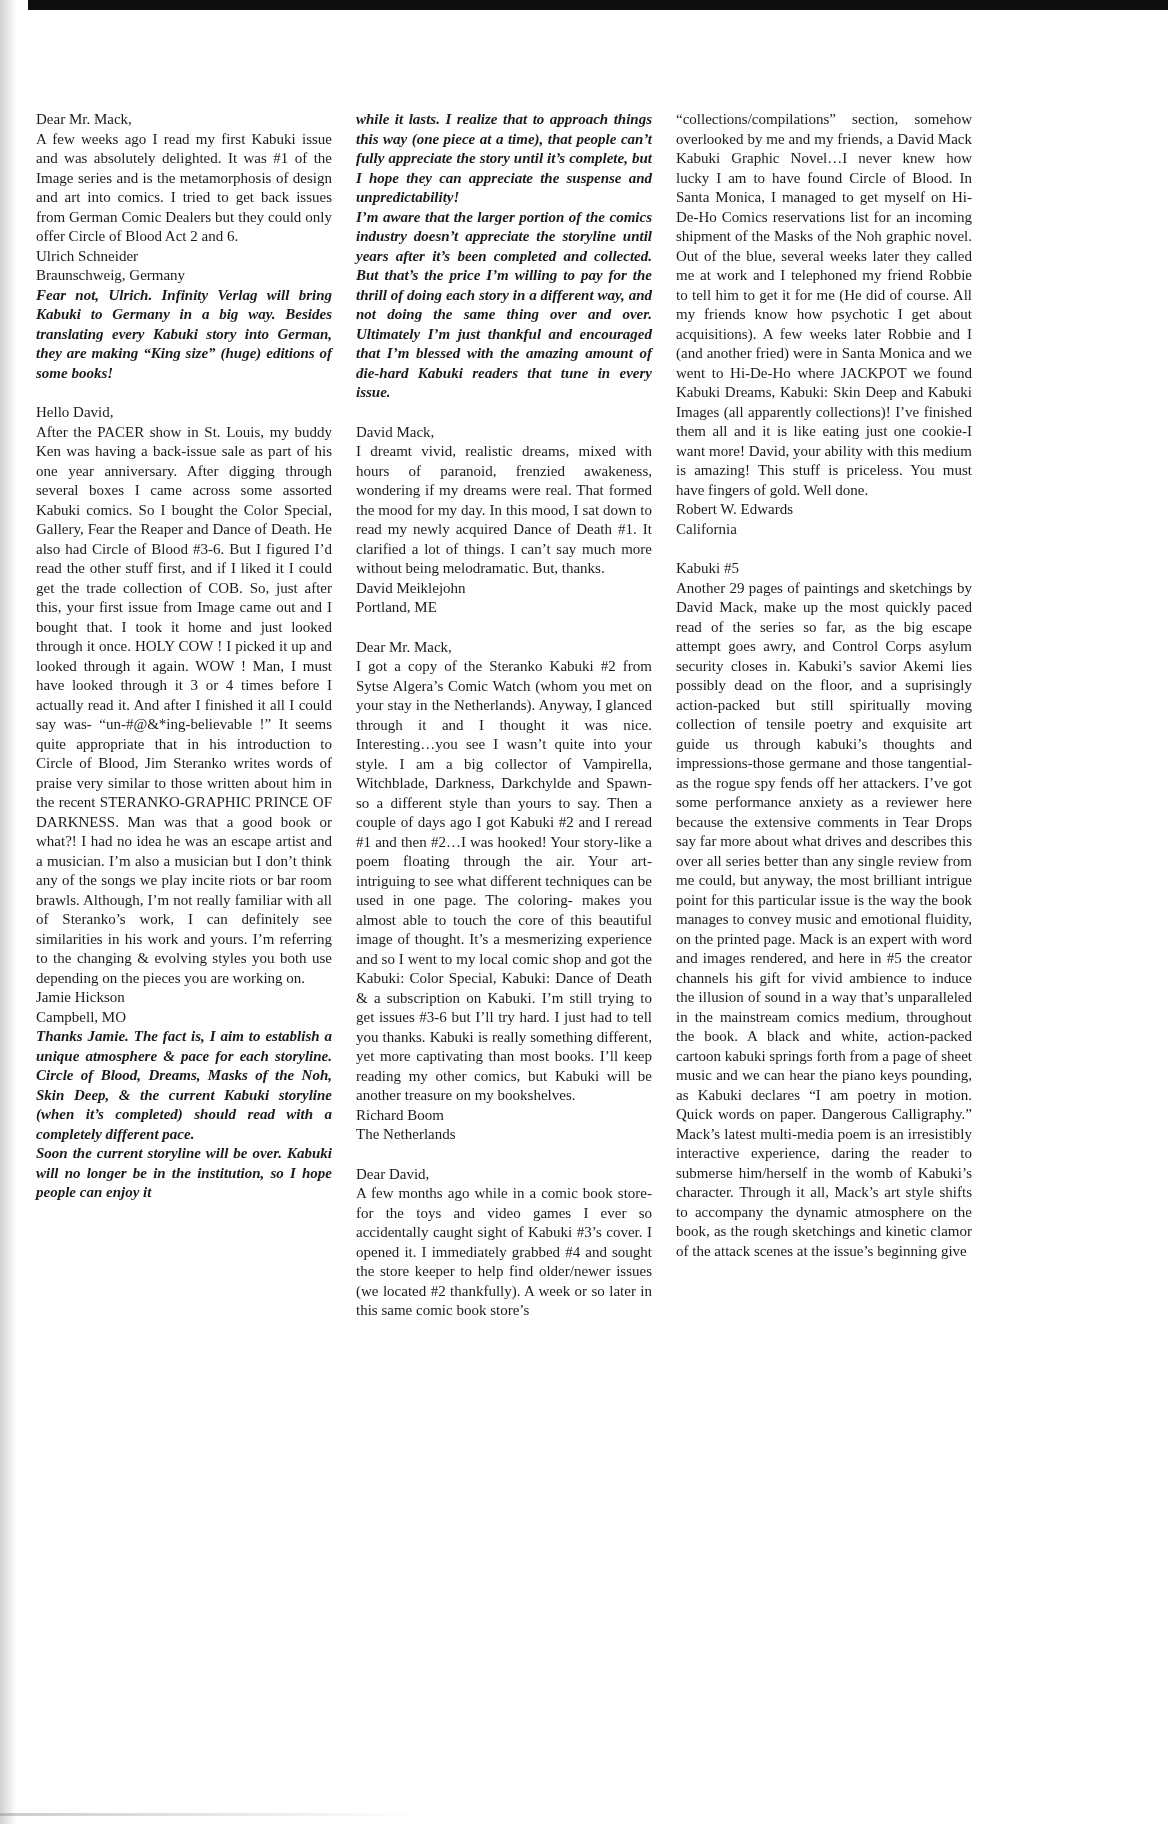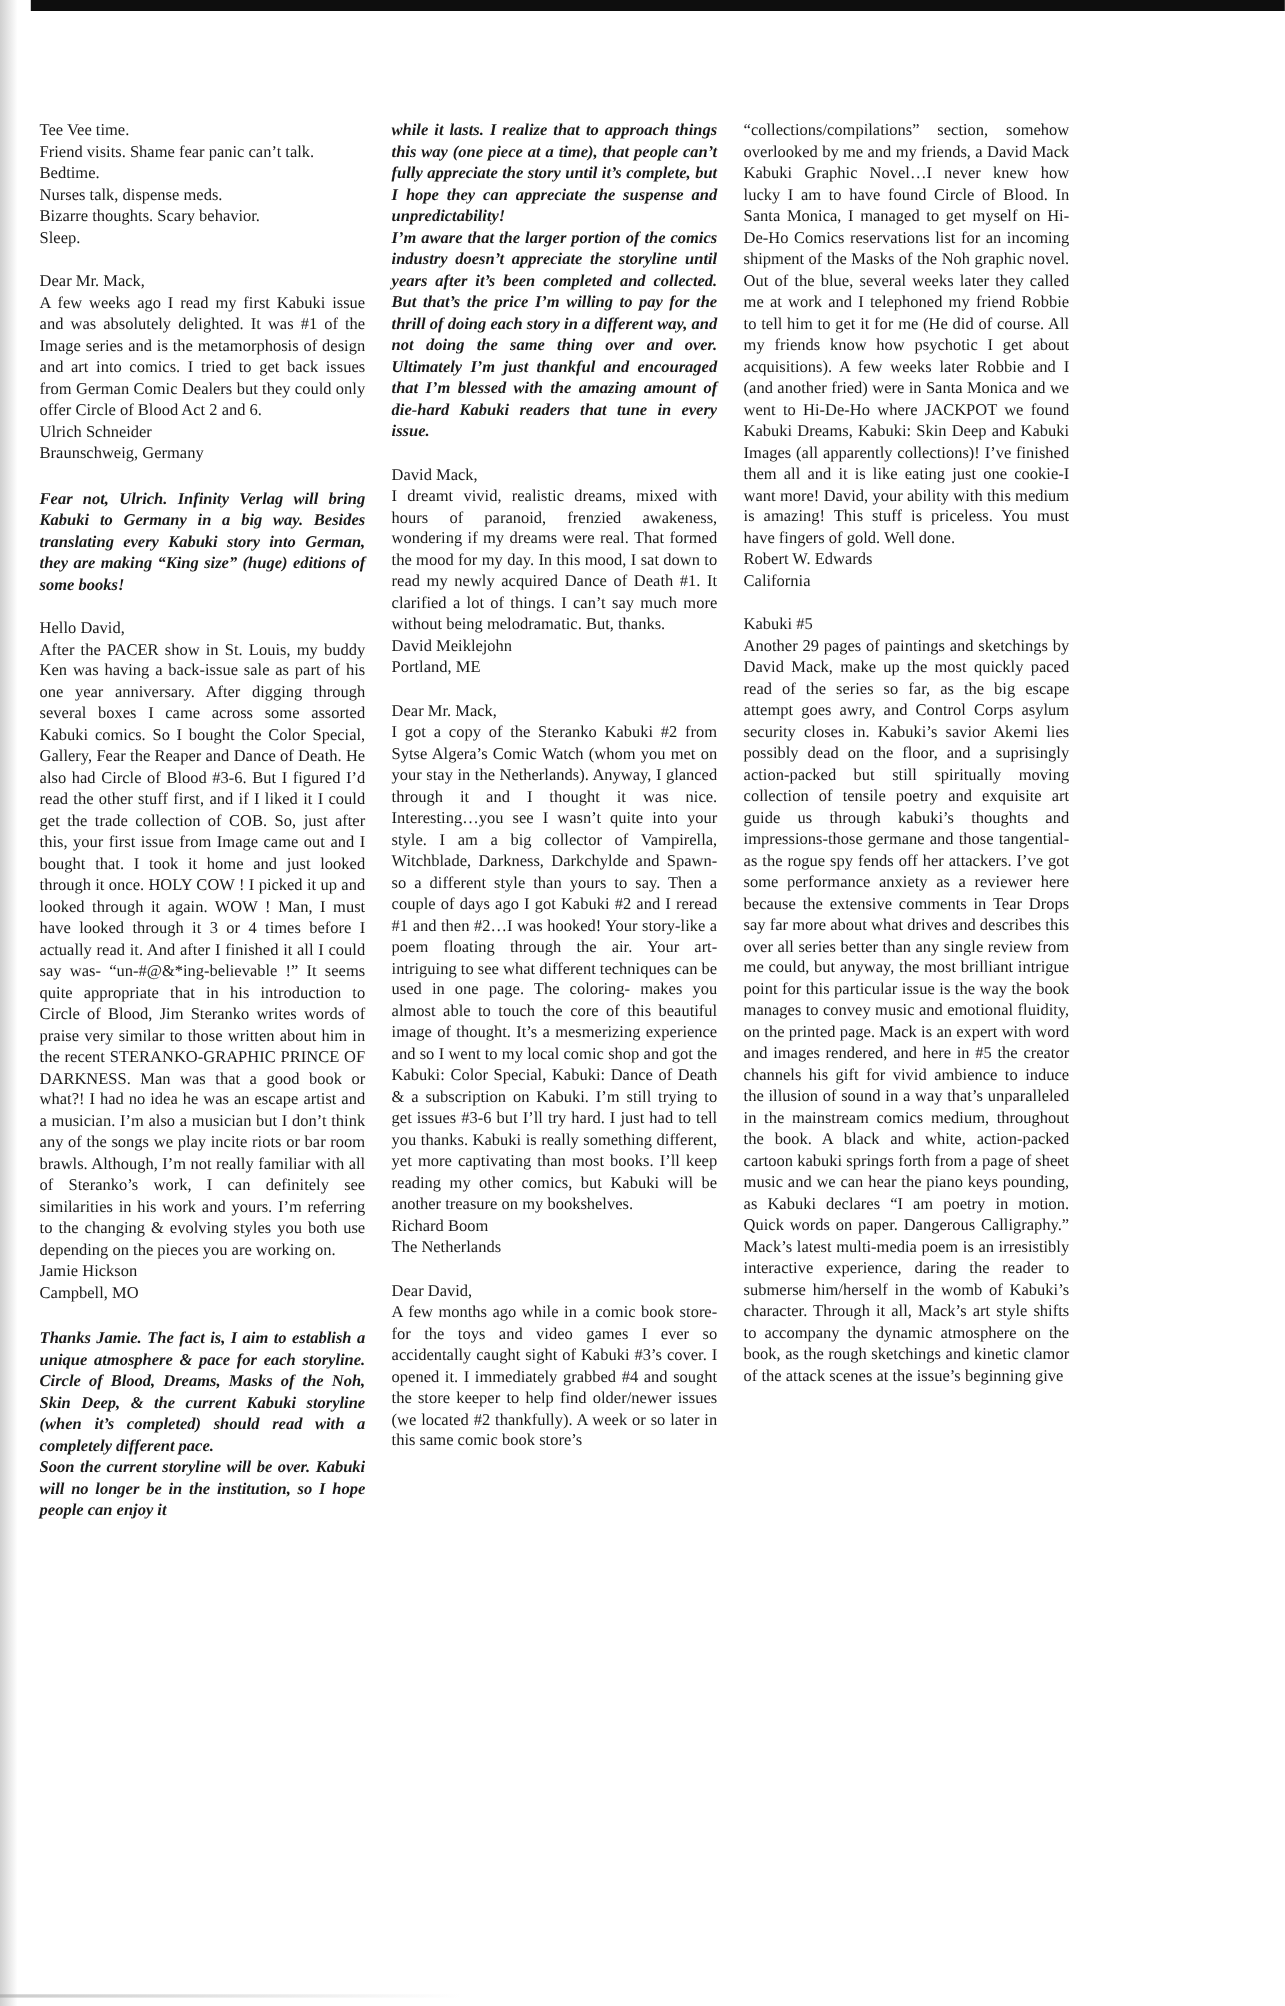--- a/index.html
+++ b/index.html
@@ -61,12 +61,6 @@
 <div class="scan-edge-bottom"></div>
 <div class="columns">
     <div class="column">
-      <div class="block poem">Tee Vee time.
-Friend visits. Shame fear panic can’t talk.
-Bedtime.
-Nurses talk, dispense meds.
-Bizarre thoughts. Scary behavior.
-Sleep.</div>
       <div class="block letter">Dear Mr. Mack,
 A few weeks ago I read my first Kabuki issue and was absolutely delighted. It was #1 of the Image series and is the metamorphosis of design and art into comics. I tried to get back issues from German Comic Dealers but they could only offer Circle of Blood Act 2 and 6.
 Ulrich Schneider

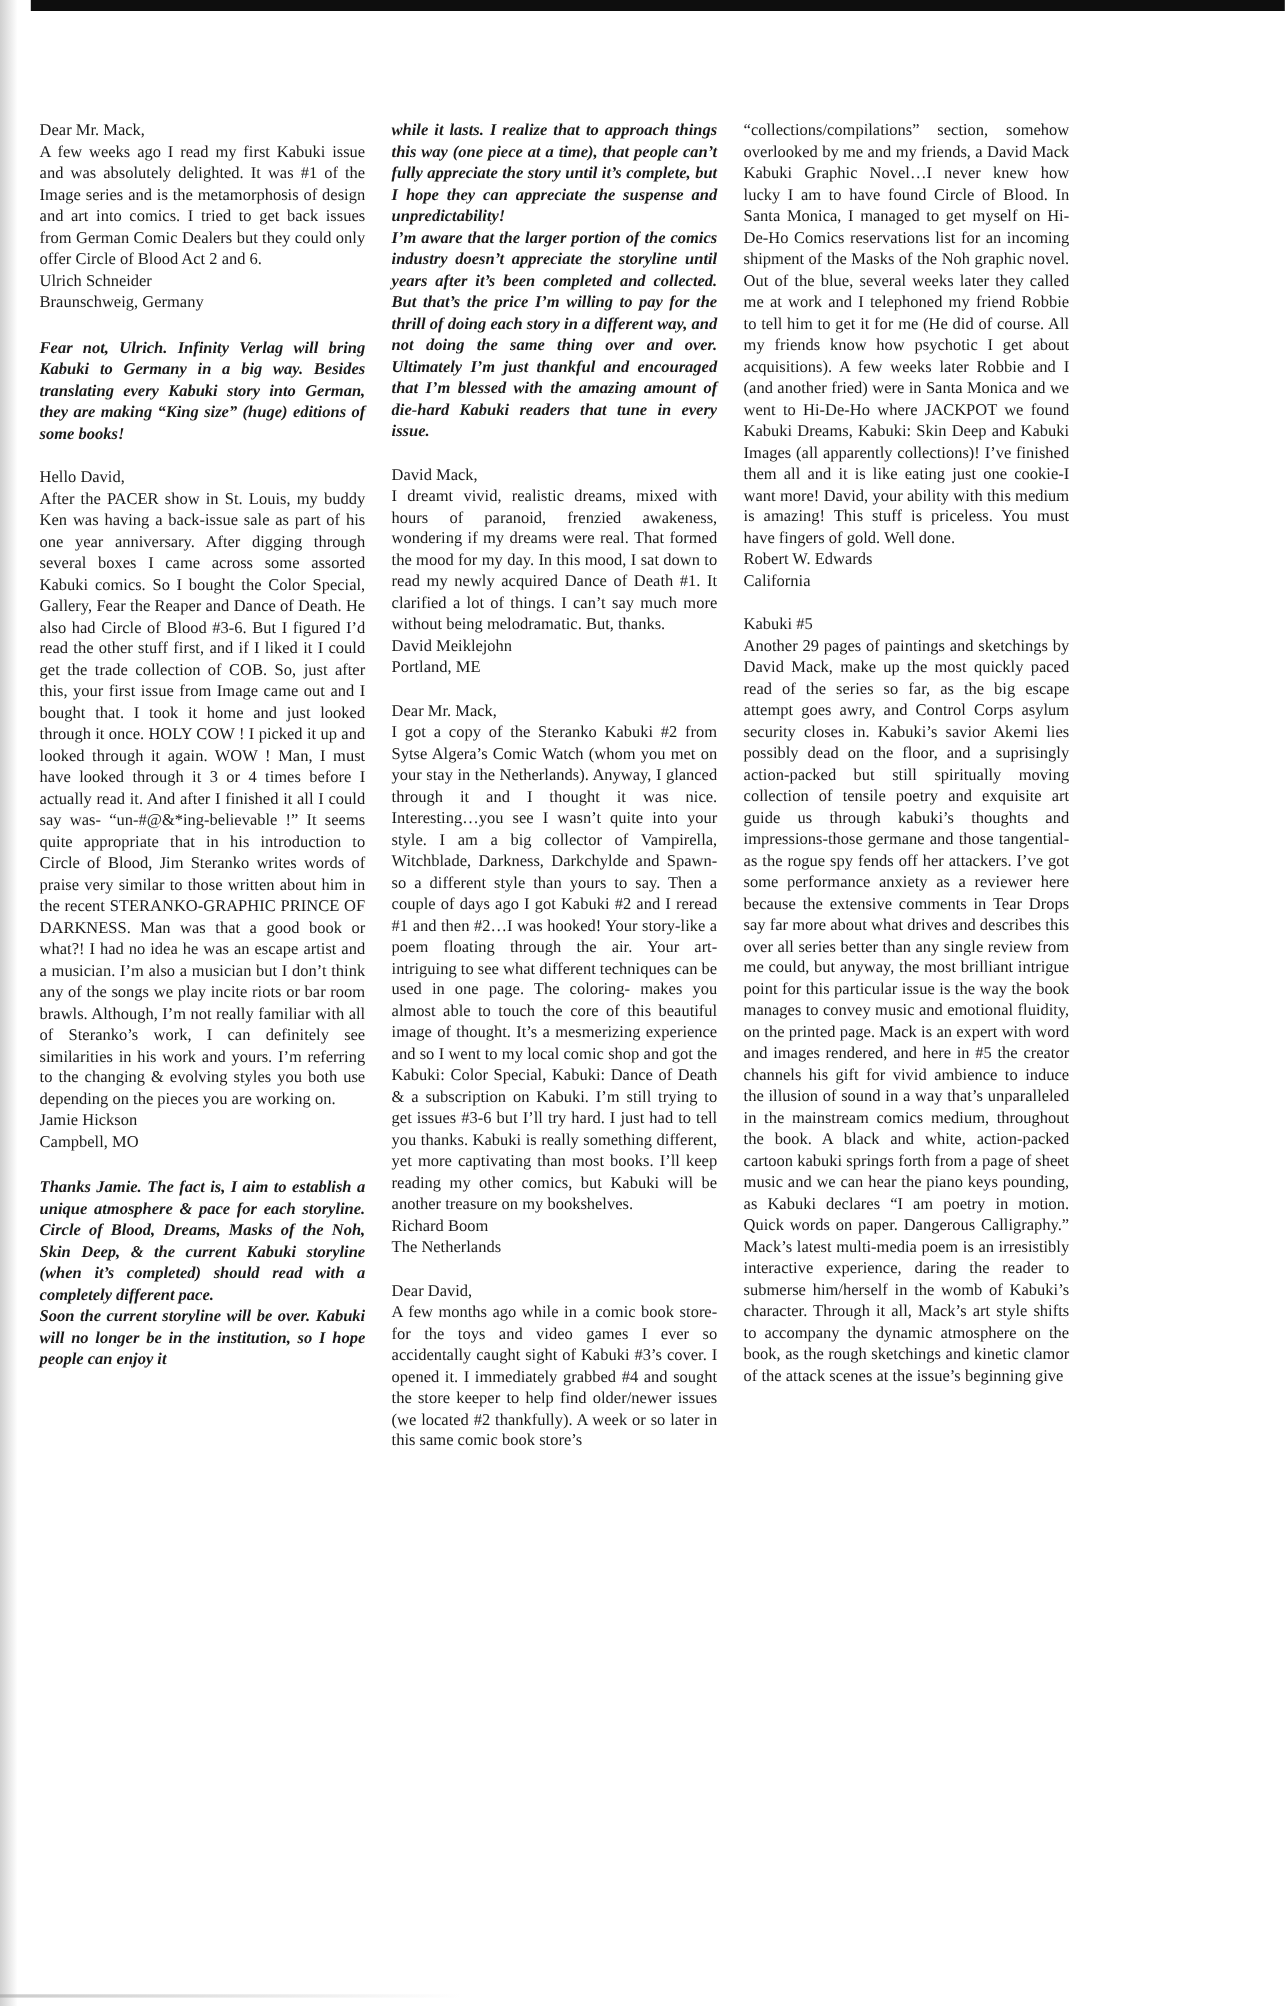--- a/index.html
+++ b/index.html
@@ -51,7 +51,7 @@
   }
   .column .block:first-child { margin-top: 0; }
   .block.attached { margin-top: 0; }
-  .block.reply { font-weight: 700; font-style: italic; margin-top: 22px; }
+  .block.reply { font-weight: 700; font-style: italic; }
 </style>
 </head>
 <body>

